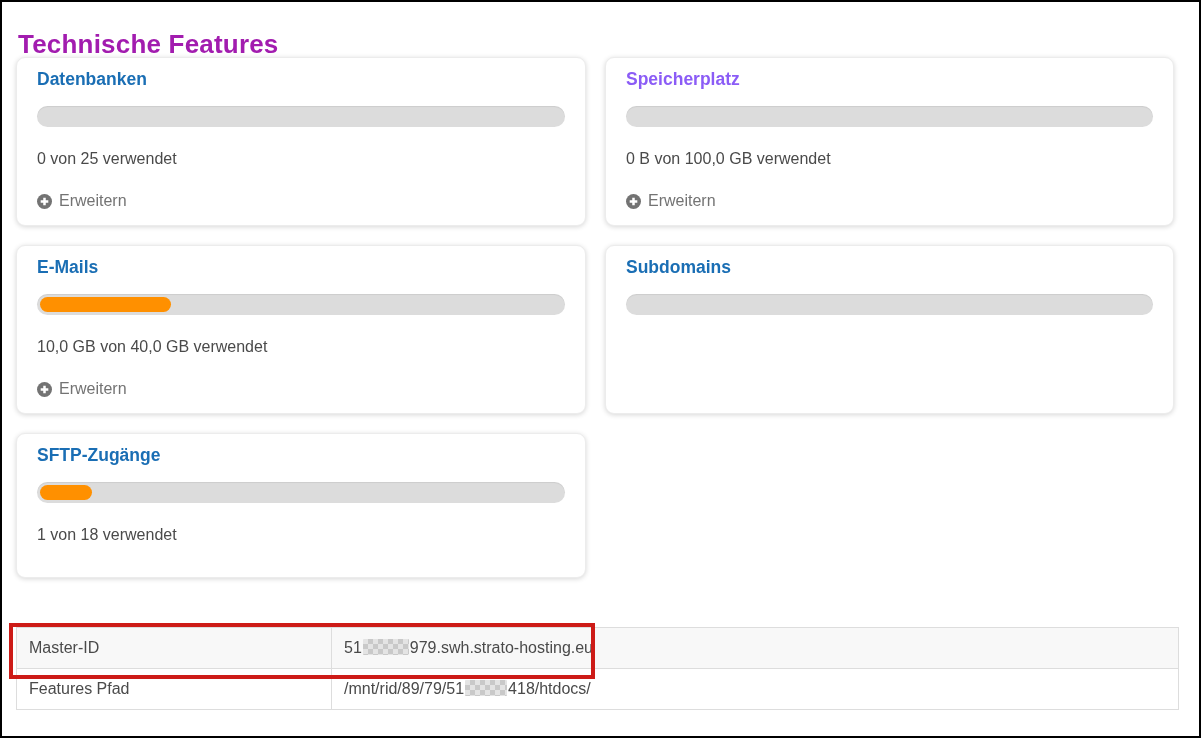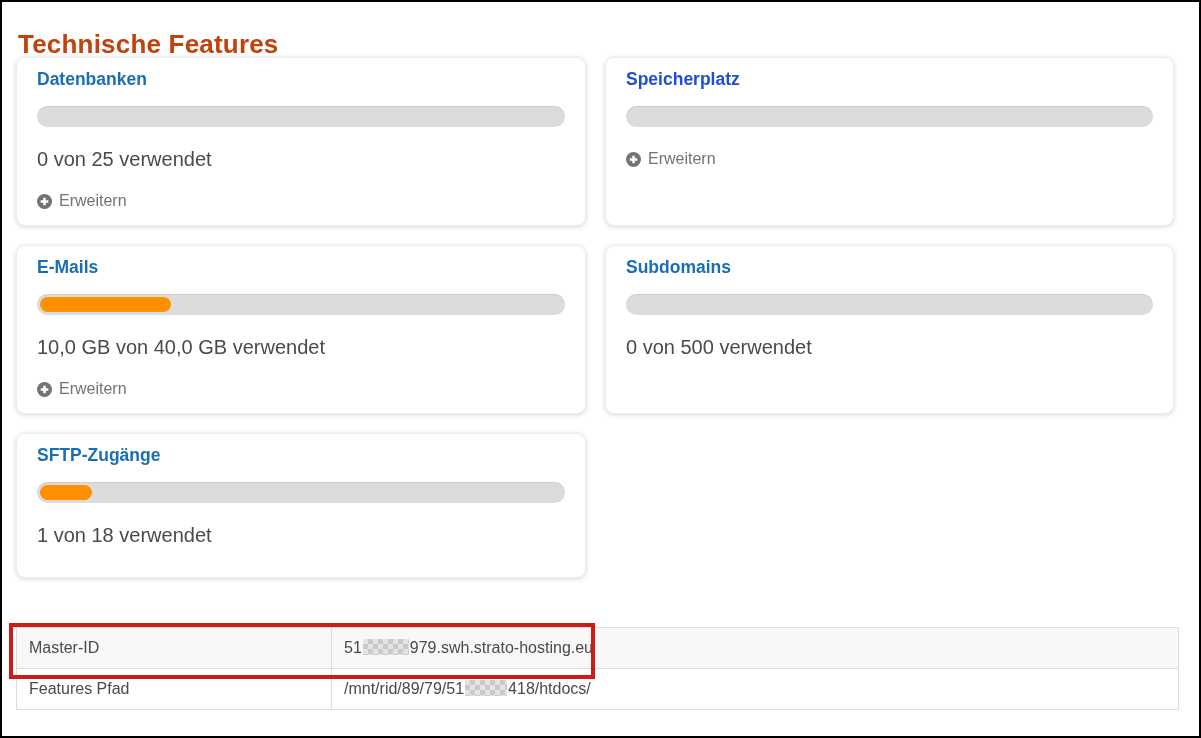--- a/index.html
+++ b/index.html
@@ -7,7 +7,7 @@
   .frame{position:relative;width:1201px;height:738px;box-sizing:border-box;
          border:2px solid #000;background:#fff;overflow:hidden;}
   .page-title{position:absolute;left:16px;top:10px;font-size:26px;font-weight:700;
-              color:#c2410c;letter-spacing:.2px;}
+              color:#a21caf;letter-spacing:.2px;}
   .cards{position:absolute;left:14px;top:55px;display:grid;
          grid-template-columns:570px 569px;column-gap:28px;row-gap:29px;gap:19px;}
   .card{background:#fff;border:1px solid #ececec;border-radius:9px;

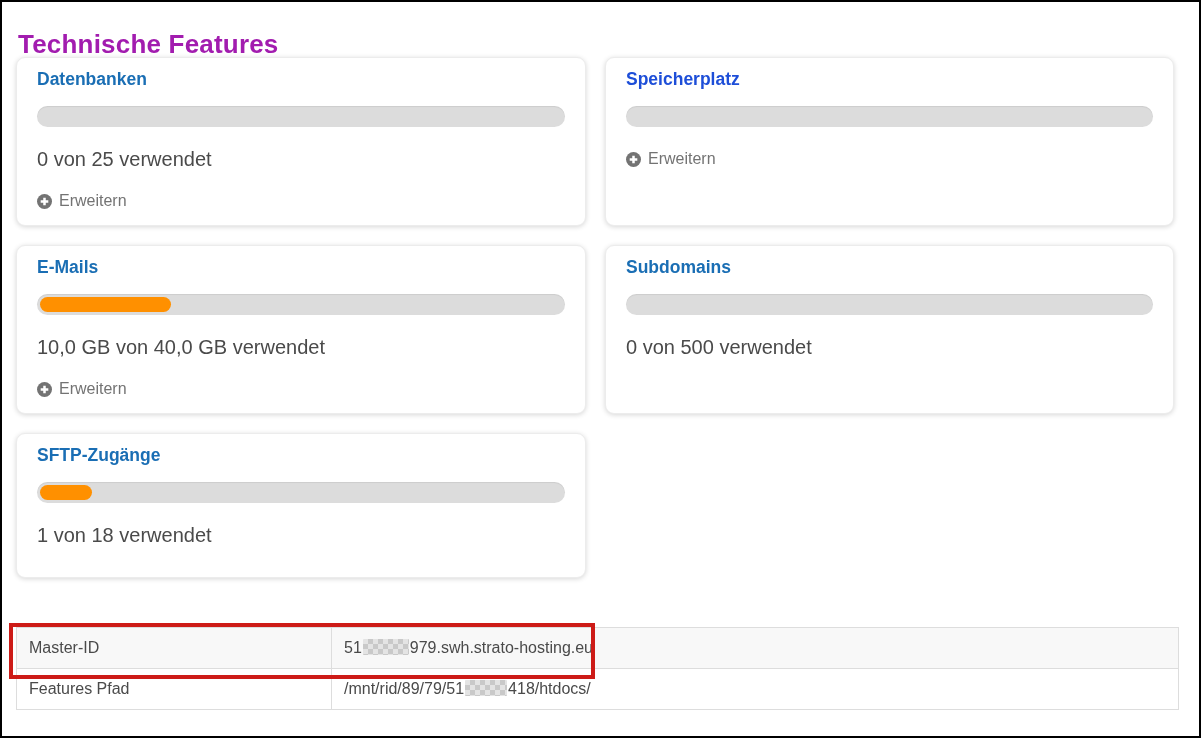--- a/index.html
+++ b/index.html
@@ -16,7 +16,7 @@
   .card.h-tall{height:169px;}
   .card.h-short{height:145px;}
   .card-title{margin:0;font-size:17.5px;font-weight:600;color:#1a6eb4;line-height:23px;}
-  .card-title.muted{color:#1d4ed8;}
+  .card-title.muted{color:#8b5cf6;}
   .track{margin-top:15px;height:21px;background:#dcdcdc;border-radius:11px;
          padding:3px;box-sizing:border-box;box-shadow:inset 0 1px 1px rgba(0,0,0,.07);}
   .fill{height:15px;background:#ff9000;border-radius:8px;min-width:0;}

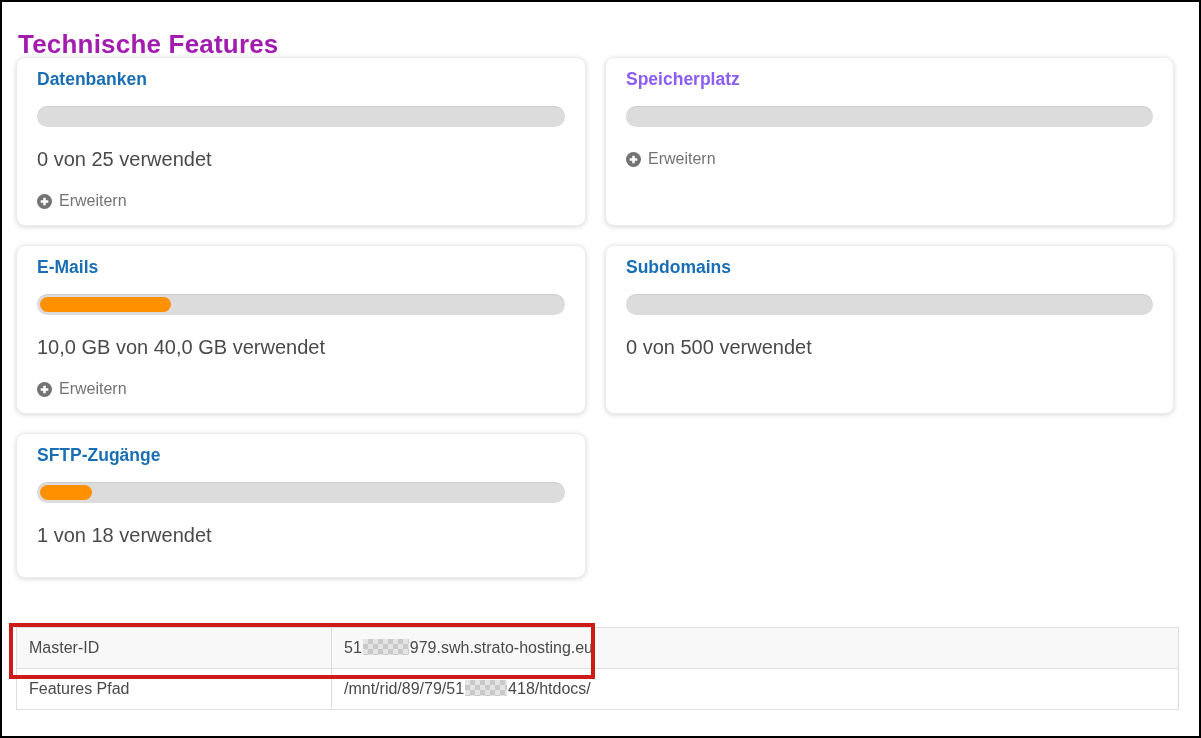--- a/index.html
+++ b/index.html
@@ -20,7 +20,7 @@
   .track{margin-top:15px;height:21px;background:#dcdcdc;border-radius:11px;
          padding:3px;box-sizing:border-box;box-shadow:inset 0 1px 1px rgba(0,0,0,.07);}
   .fill{height:15px;background:#ff9000;border-radius:8px;min-width:0;}
-  .usage{margin-top:22px;font-size:20px;line-height:20px;color:#4a4a4a;}
+  .usage{margin-top:22px;font-size:16px;line-height:20px;color:#4a4a4a;}
   .expand{margin-top:23px;display:flex;align-items:center;gap:7px;width:max-content;
           color:#737373;font-size:16px;text-decoration:none;cursor:pointer;}
   .expand svg{display:block;flex:0 0 auto;}

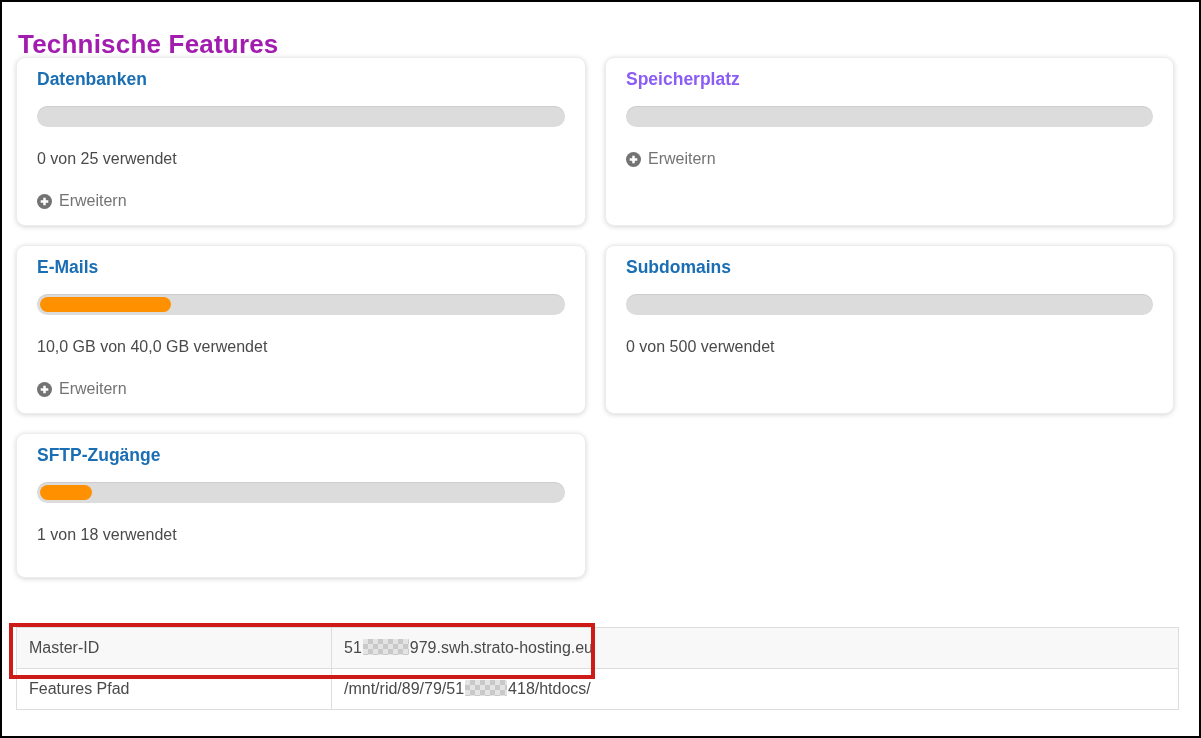--- a/index.html
+++ b/index.html
@@ -68,6 +68,7 @@
       <div class="track">
         <div class="fill" style="width: 0%;"></div>
       </div>
+      <div class="usage">0 B von 100,0 GB verwendet</div>
       <a class="expand">
         <svg width="15" height="15" viewBox="0 0 15 15">
           <circle cx="7.5" cy="7.5" r="7.5" fill="currentColor"></circle>

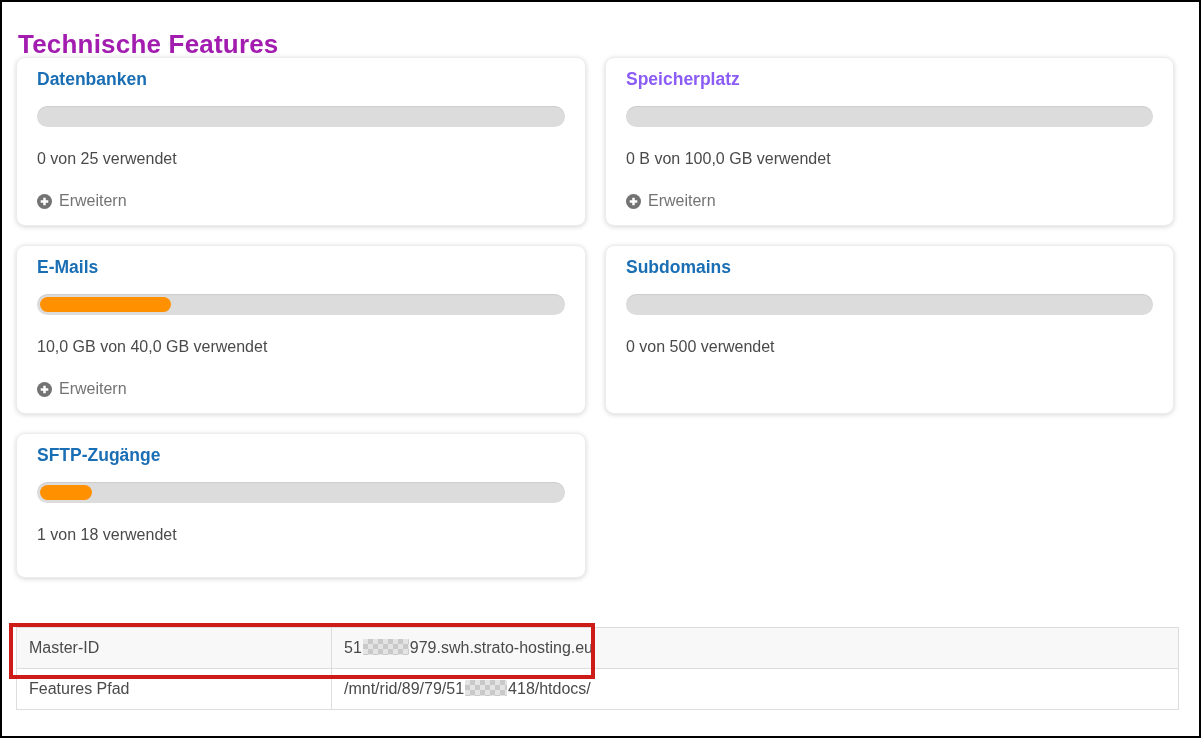--- a/index.html
+++ b/index.html
@@ -98,7 +98,6 @@
       <div class="track">
         <div class="fill" style="width: 0%;"></div>
       </div>
-      <div class="usage">0 von 500 verwendet</div>
     </div>
 
     <div class="card h-short">

